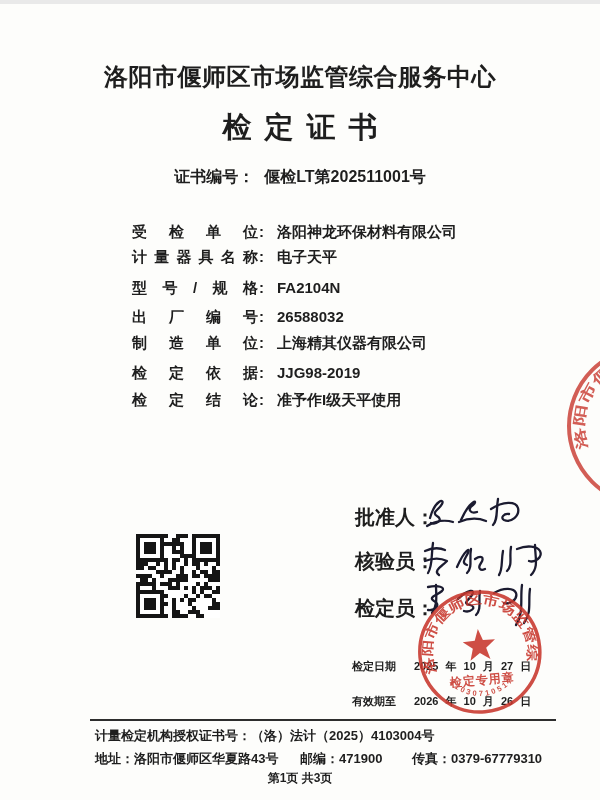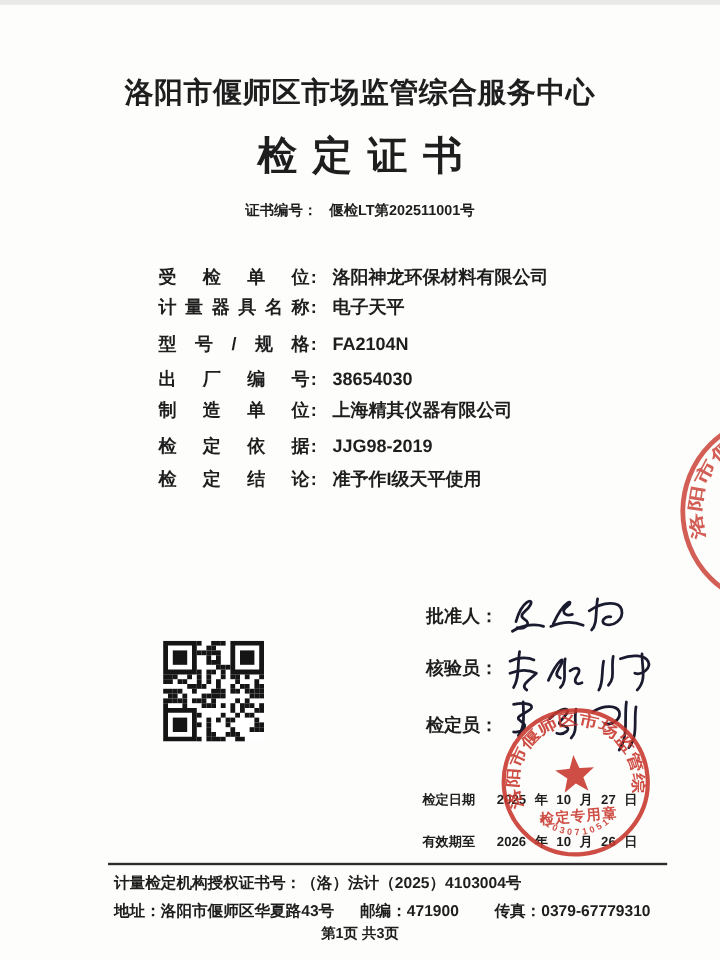--- a/index.html
+++ b/index.html
@@ -13,7 +13,7 @@
   .org-name{top:57px;left:0;width:600px;text-align:center;
     font-size:24px;font-weight:700;letter-spacing:0.5px;}
   .doc-title{top:104px;left:0;width:600px;text-align:center;
-    font-size:33px;font-weight:700;letter-spacing:13px;text-indent:13px;}
+    font-size:29px;font-weight:700;letter-spacing:13px;text-indent:13px;}
   .cert-line{top:163px;left:0;width:600px;text-align:center;
     font-size:12px;font-weight:700;}
   .cert-line .gap{display:inline-block;width:10px;}

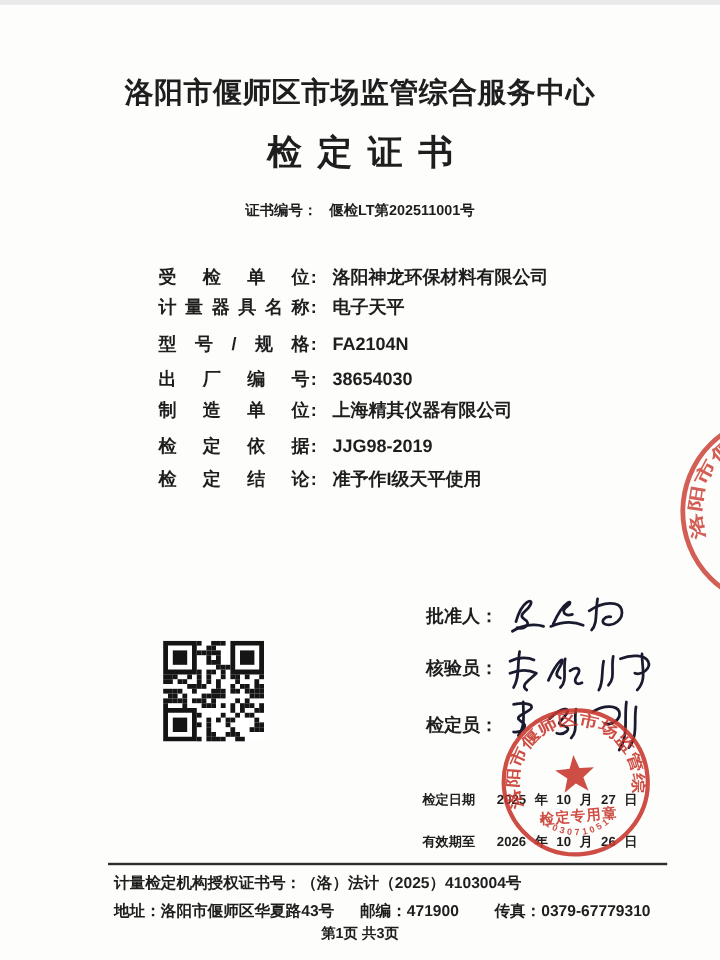--- a/index.html
+++ b/index.html
@@ -15,7 +15,7 @@
   .doc-title{top:104px;left:0;width:600px;text-align:center;
     font-size:29px;font-weight:700;letter-spacing:13px;text-indent:13px;}
   .cert-line{top:163px;left:0;width:600px;text-align:center;
-    font-size:12px;font-weight:700;}
+    font-size:16px;font-weight:700;}
   .cert-line .gap{display:inline-block;width:10px;}
   .frow{position:absolute;left:132px;font-size:15px;font-weight:700;
     white-space:nowrap;line-height:19px;}

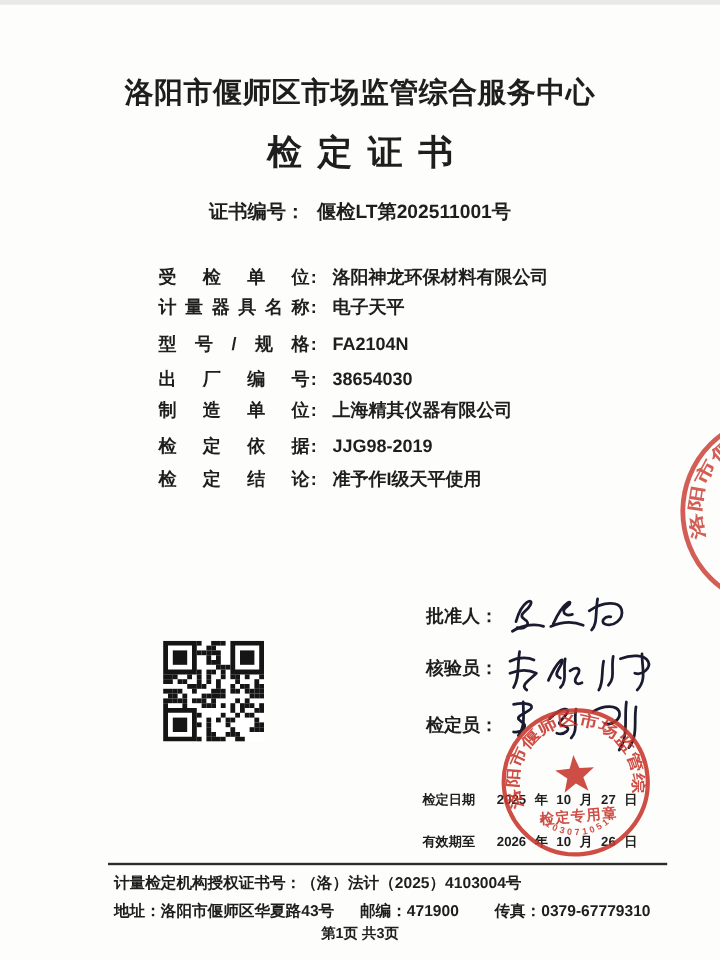--- a/index.html
+++ b/index.html
@@ -83,7 +83,7 @@
         <span>厂</span>
         <span>编</span>
         <span>号</span>
-      </span><span class="colon">:</span><span class="fval">38654030</span>
+      </span><span class="colon">:</span><span class="fval">26588032</span>
   </div>
   <div class="frow" style="top:329px">
     <span class="jlabel">

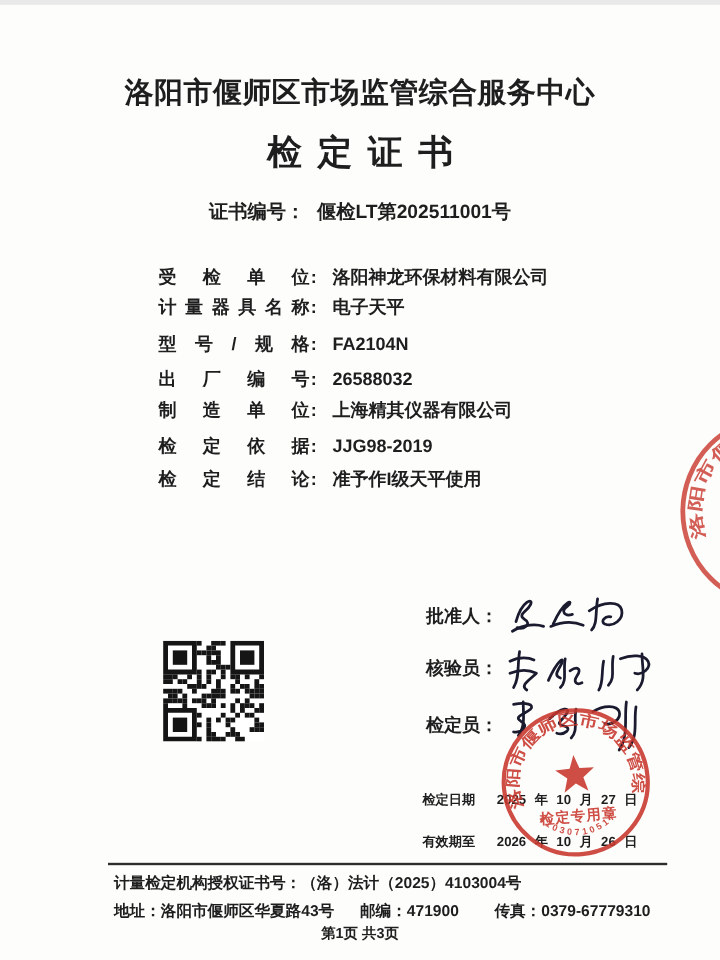--- a/index.html
+++ b/index.html
@@ -23,7 +23,7 @@
     width:126px;vertical-align:top;}
   .colon{display:inline-block;margin-left:1px;}
   .fval{margin-left:13px;}
-  .sig-label{position:absolute;left:355px;font-size:15px;font-weight:700;}
+  .sig-label{position:absolute;left:355px;font-size:20px;font-weight:700;}
   .sig-svg{position:absolute;z-index:1;}
   .sig-svg path{fill:none;stroke:#1b1b30;stroke-width:2.3;
     stroke-linecap:round;stroke-linejoin:round;}

